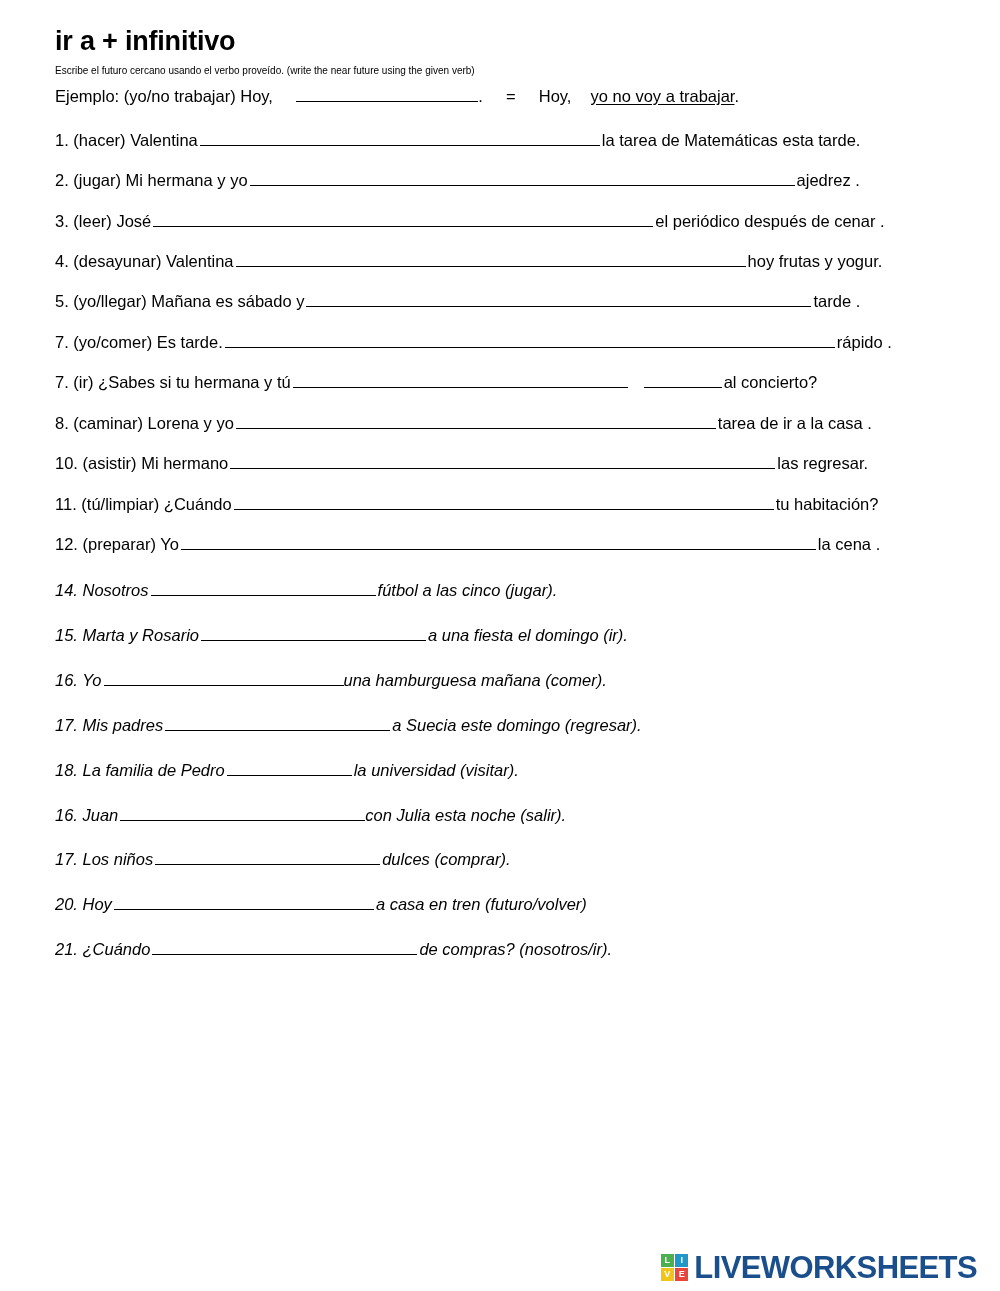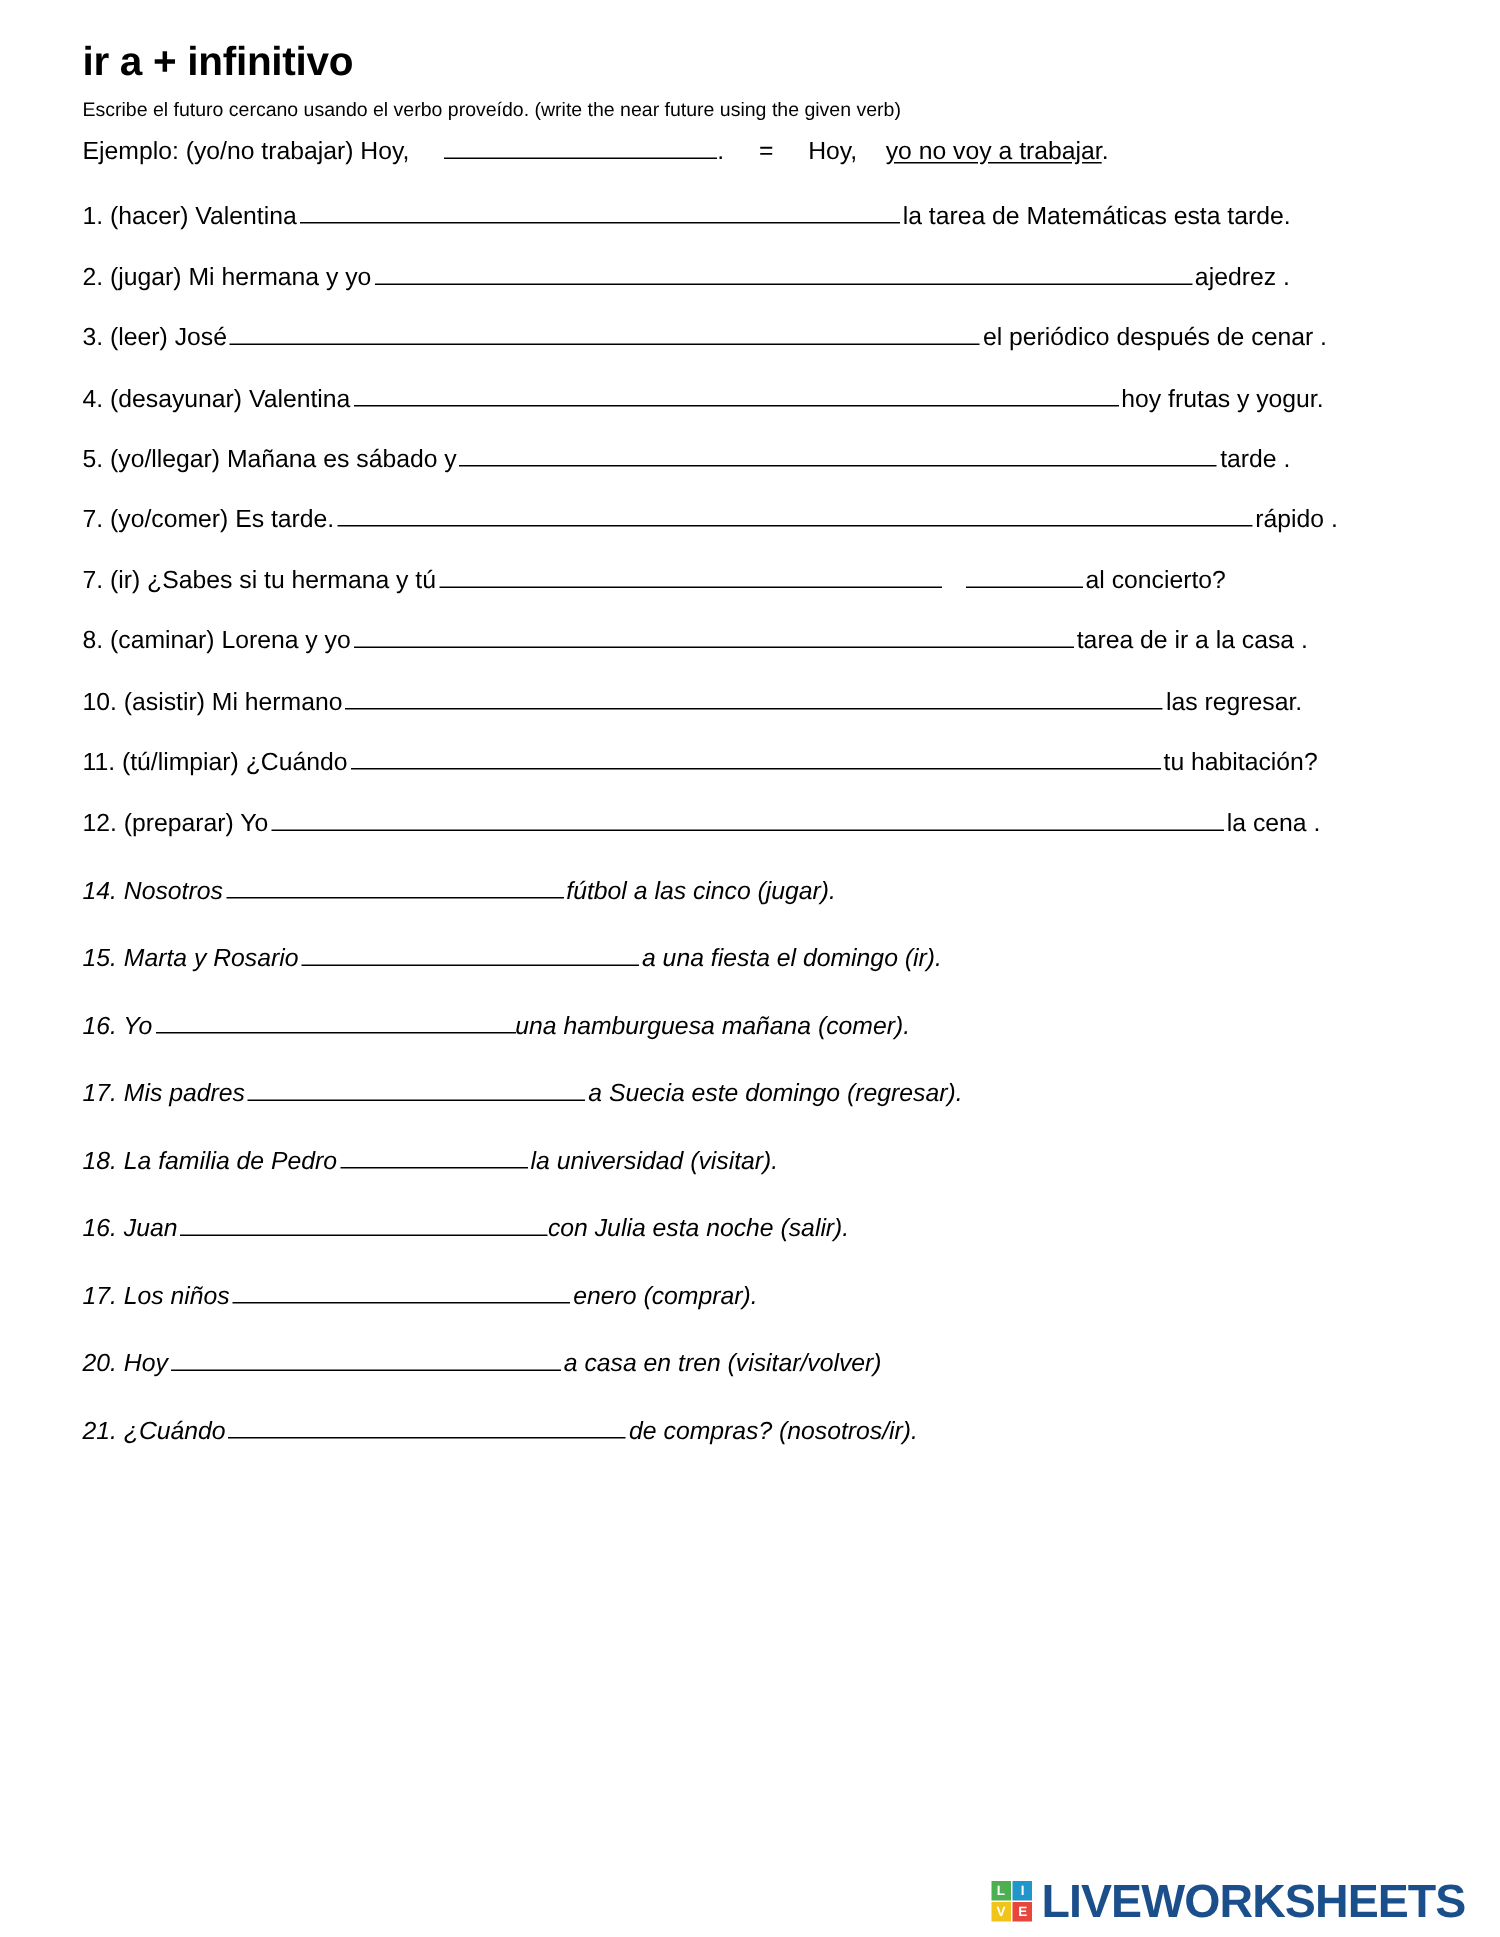--- a/index.html
+++ b/index.html
@@ -30,7 +30,7 @@
     line-height: 1.15;
   }
   .instructions {
-    font-size: 13px;
+    font-size: 10px;
     line-height: 1.5;
     margin: 0 0 6px 0;
   }

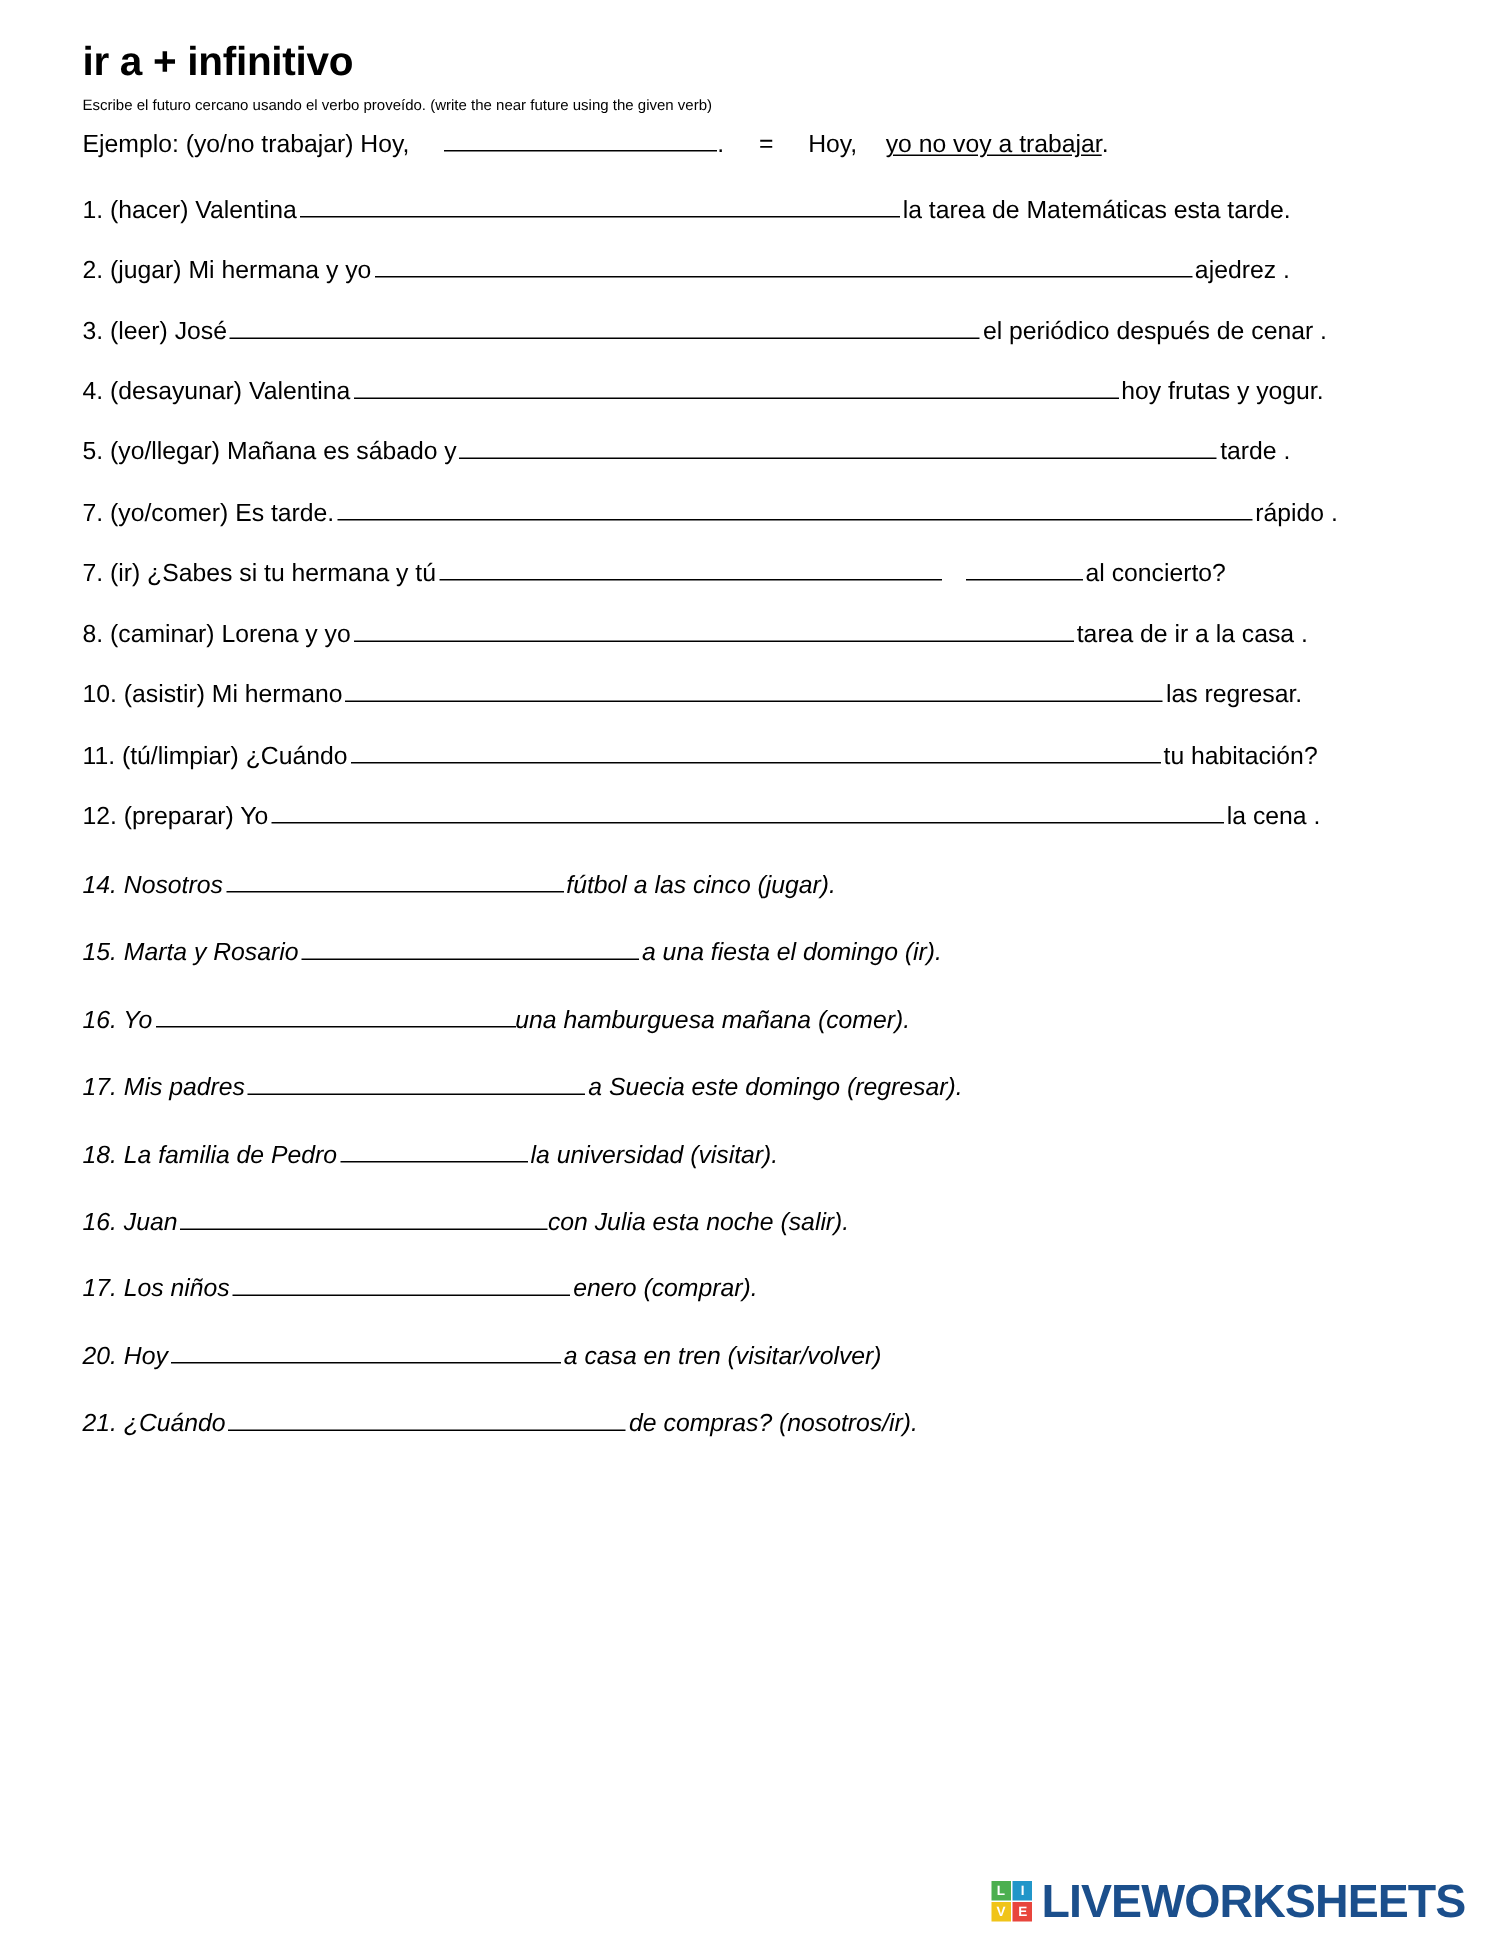--- a/index.html
+++ b/index.html
@@ -165,7 +165,7 @@
       <div class="qrow"><span class="lead">17. Mis padres</span><span class="fill" style="width: 225px;"></span><span class="tail">a Suecia este domingo (regresar).</span></div>
       <div class="qrow"><span class="lead">18. La familia de Pedro</span><span class="fill" style="width: 125px;"></span><span class="tail">la universidad (visitar).</span></div>
       <div class="qrow"><span class="lead">16. Juan</span><span class="fill" style="width: 245px; margin-right: 0px;"></span><span class="tail">con Julia esta noche (salir).</span></div>
-      <div class="qrow"><span class="lead">17. Los niños</span><span class="fill" style="width: 225px;"></span><span class="tail">enero (comprar).</span></div>
+      <div class="qrow"><span class="lead">17. Los niños</span><span class="fill" style="width: 225px;"></span><span class="tail">dulces (comprar).</span></div>
       <div class="qrow"><span class="lead">20. Hoy</span><span class="fill" style="width: 260px;"></span><span class="tail">a casa en tren (visitar/volver)</span></div>
       <div class="qrow"><span class="lead">21. ¿Cuándo</span><span class="fill" style="width: 265px;"></span><span class="tail">de compras? (nosotros/ir).</span></div>
     </div>

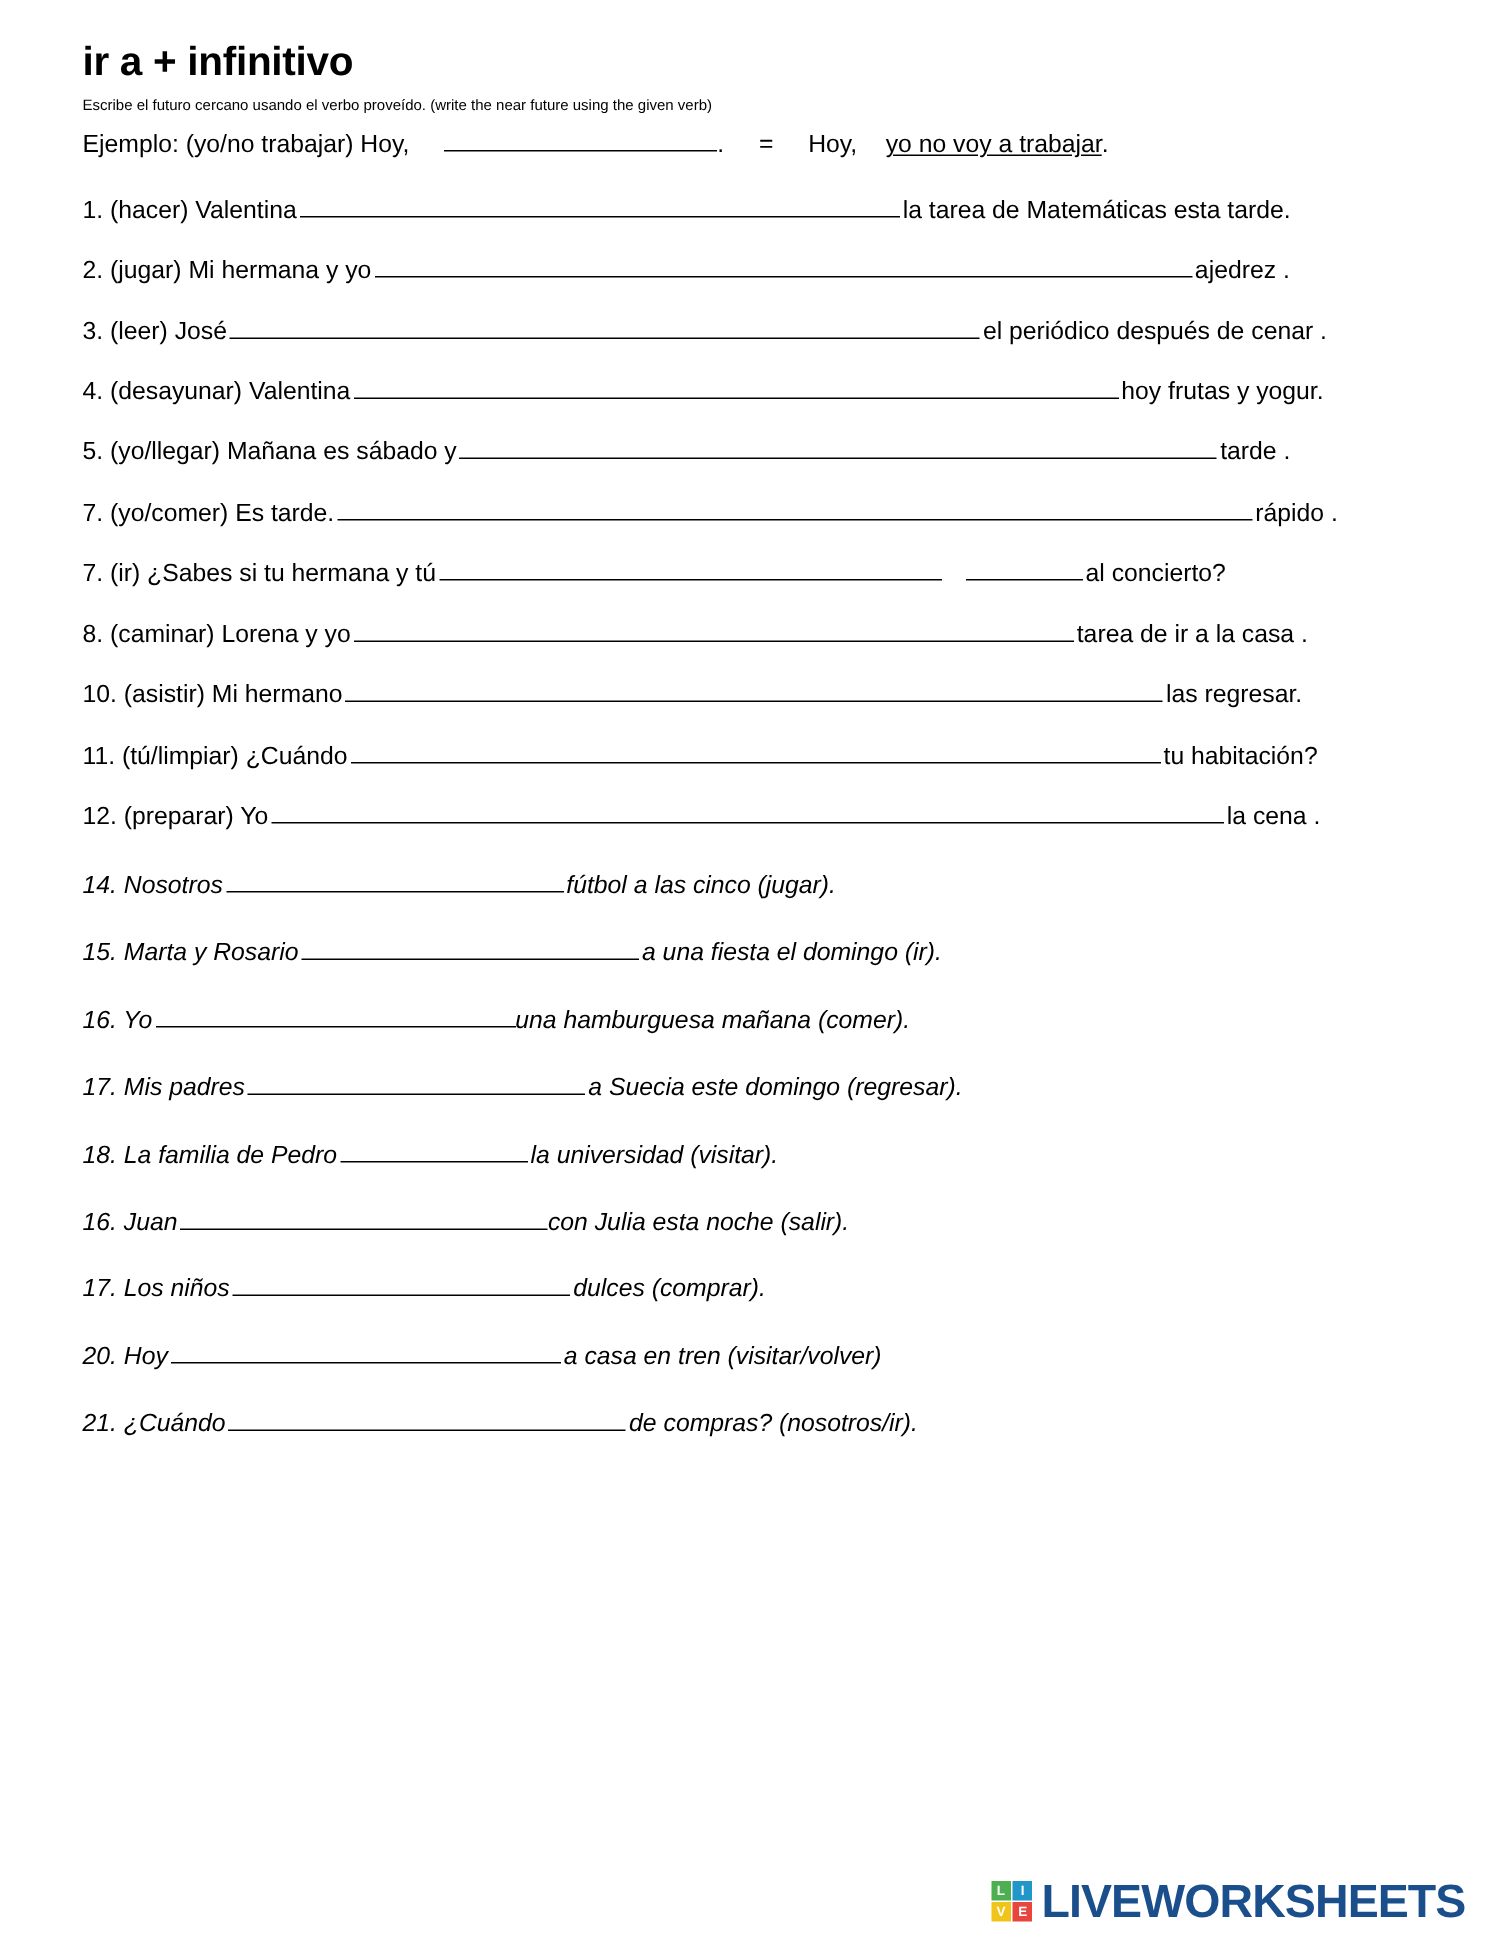--- a/index.html
+++ b/index.html
@@ -166,7 +166,7 @@
       <div class="qrow"><span class="lead">18. La familia de Pedro</span><span class="fill" style="width: 125px;"></span><span class="tail">la universidad (visitar).</span></div>
       <div class="qrow"><span class="lead">16. Juan</span><span class="fill" style="width: 245px; margin-right: 0px;"></span><span class="tail">con Julia esta noche (salir).</span></div>
       <div class="qrow"><span class="lead">17. Los niños</span><span class="fill" style="width: 225px;"></span><span class="tail">dulces (comprar).</span></div>
-      <div class="qrow"><span class="lead">20. Hoy</span><span class="fill" style="width: 260px;"></span><span class="tail">a casa en tren (visitar/volver)</span></div>
+      <div class="qrow"><span class="lead">20. Hoy</span><span class="fill" style="width: 260px;"></span><span class="tail">a casa en tren (futuro/volver)</span></div>
       <div class="qrow"><span class="lead">21. ¿Cuándo</span><span class="fill" style="width: 265px;"></span><span class="tail">de compras? (nosotros/ir).</span></div>
     </div>
 

